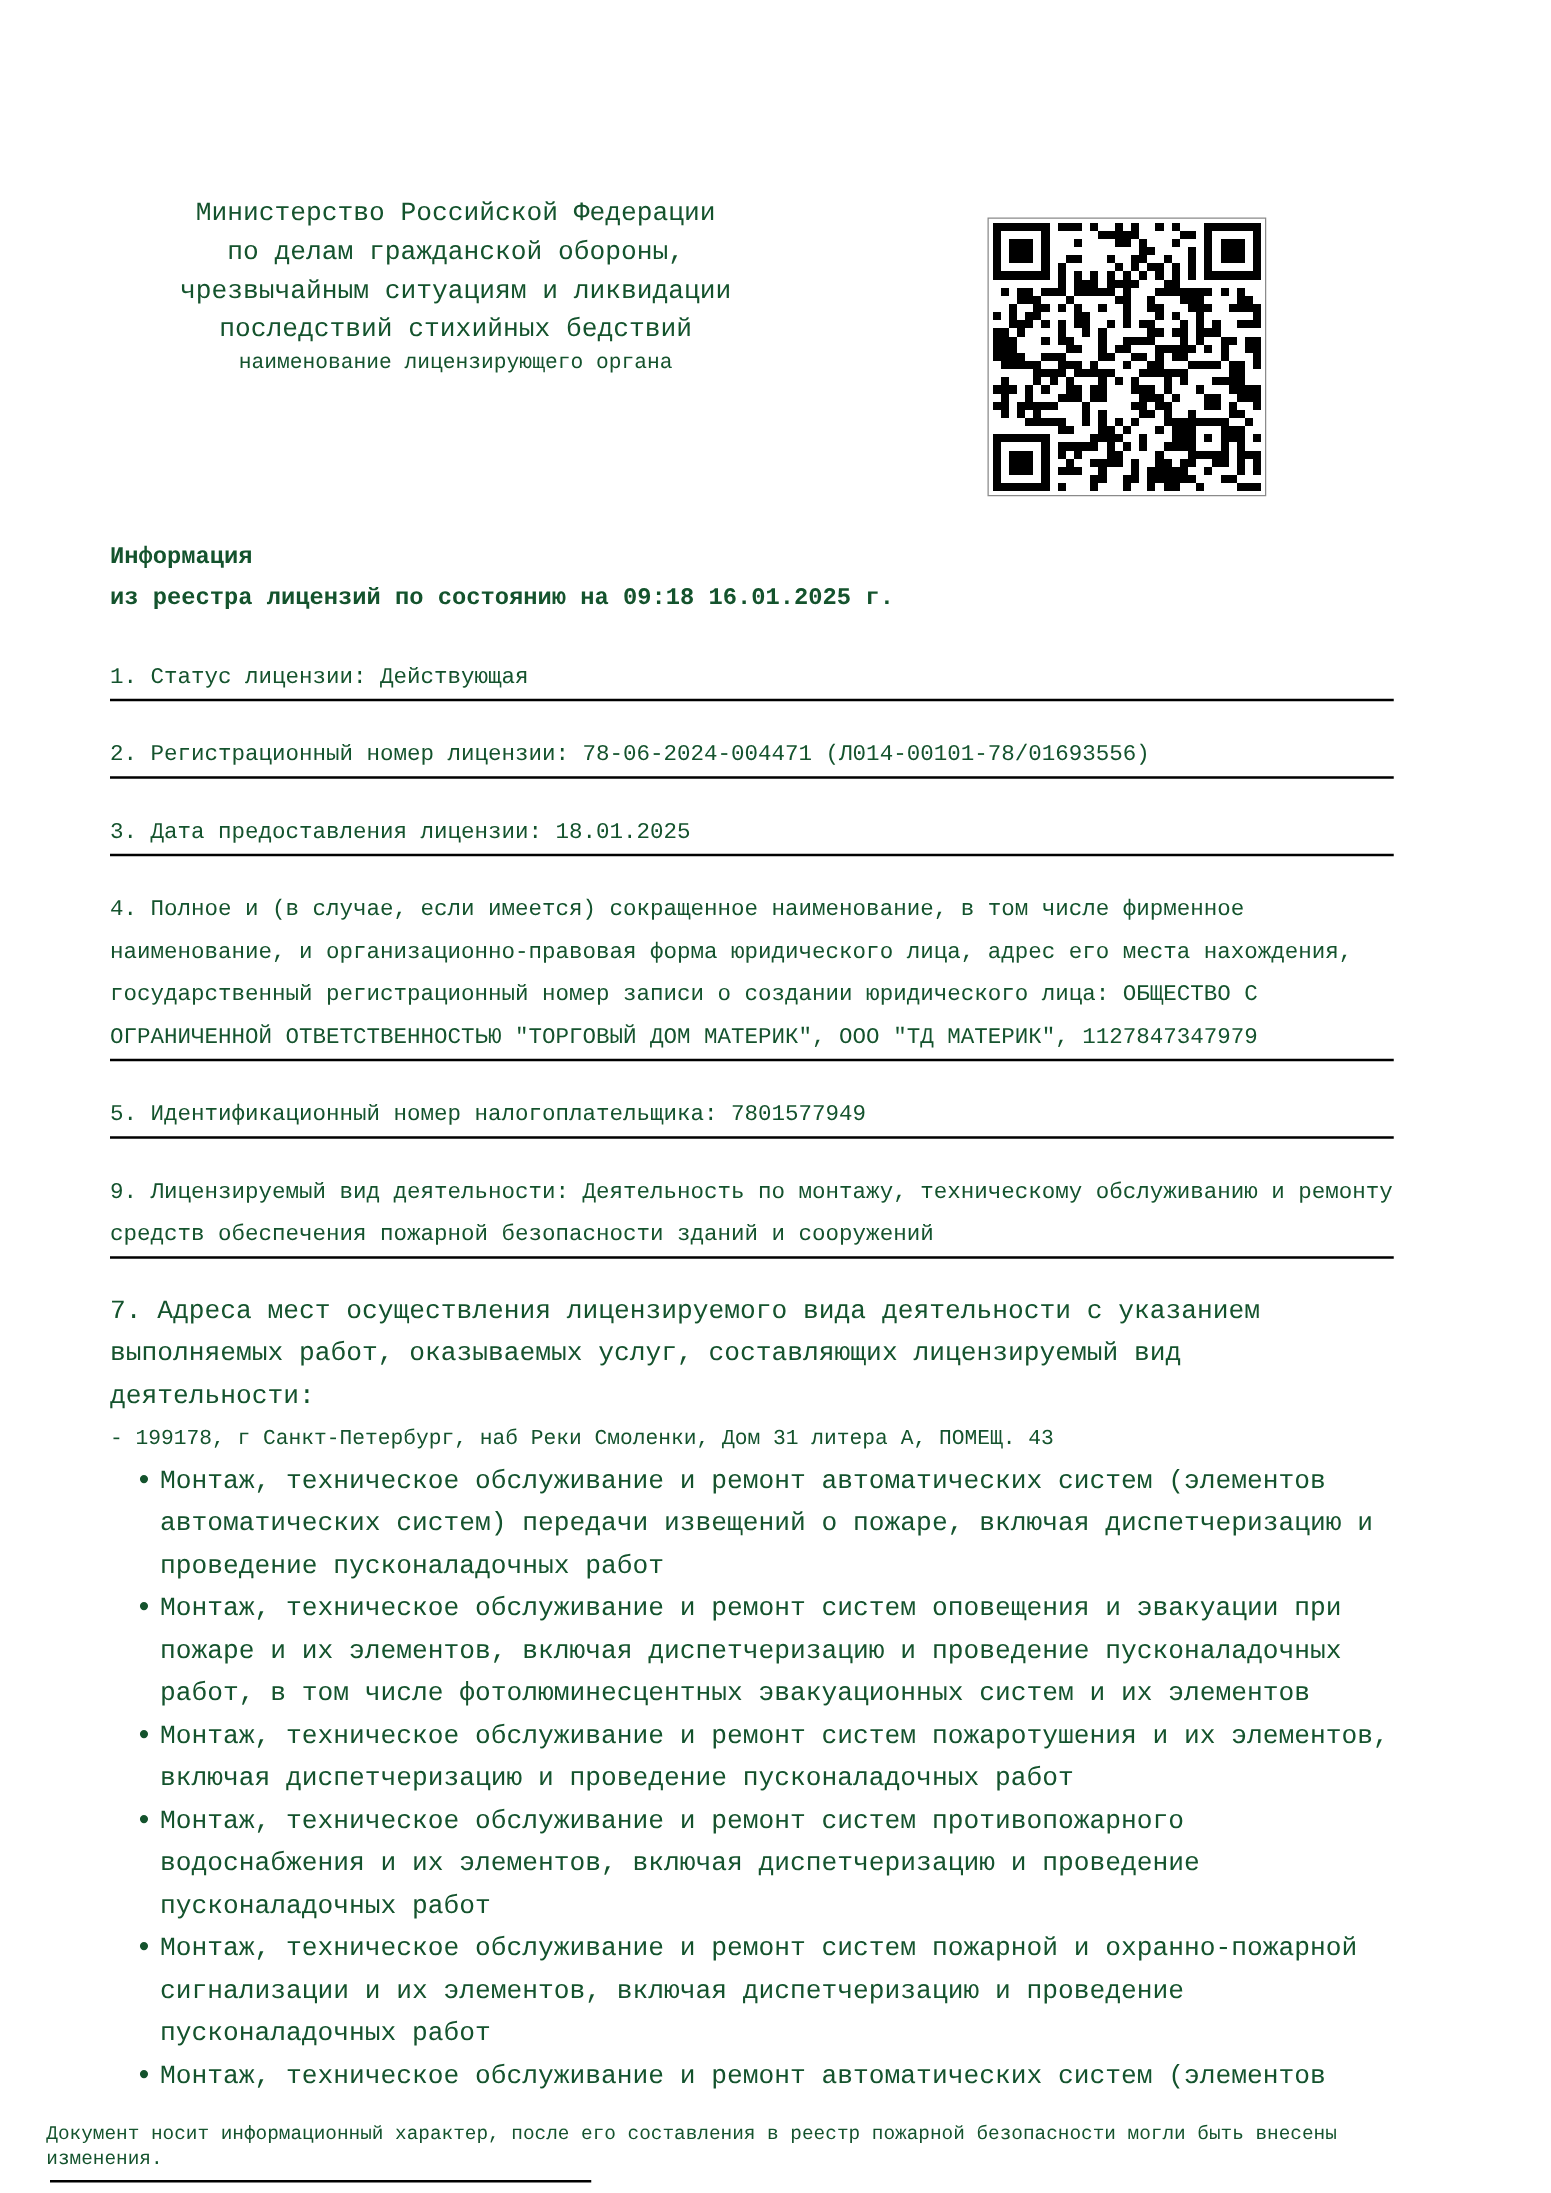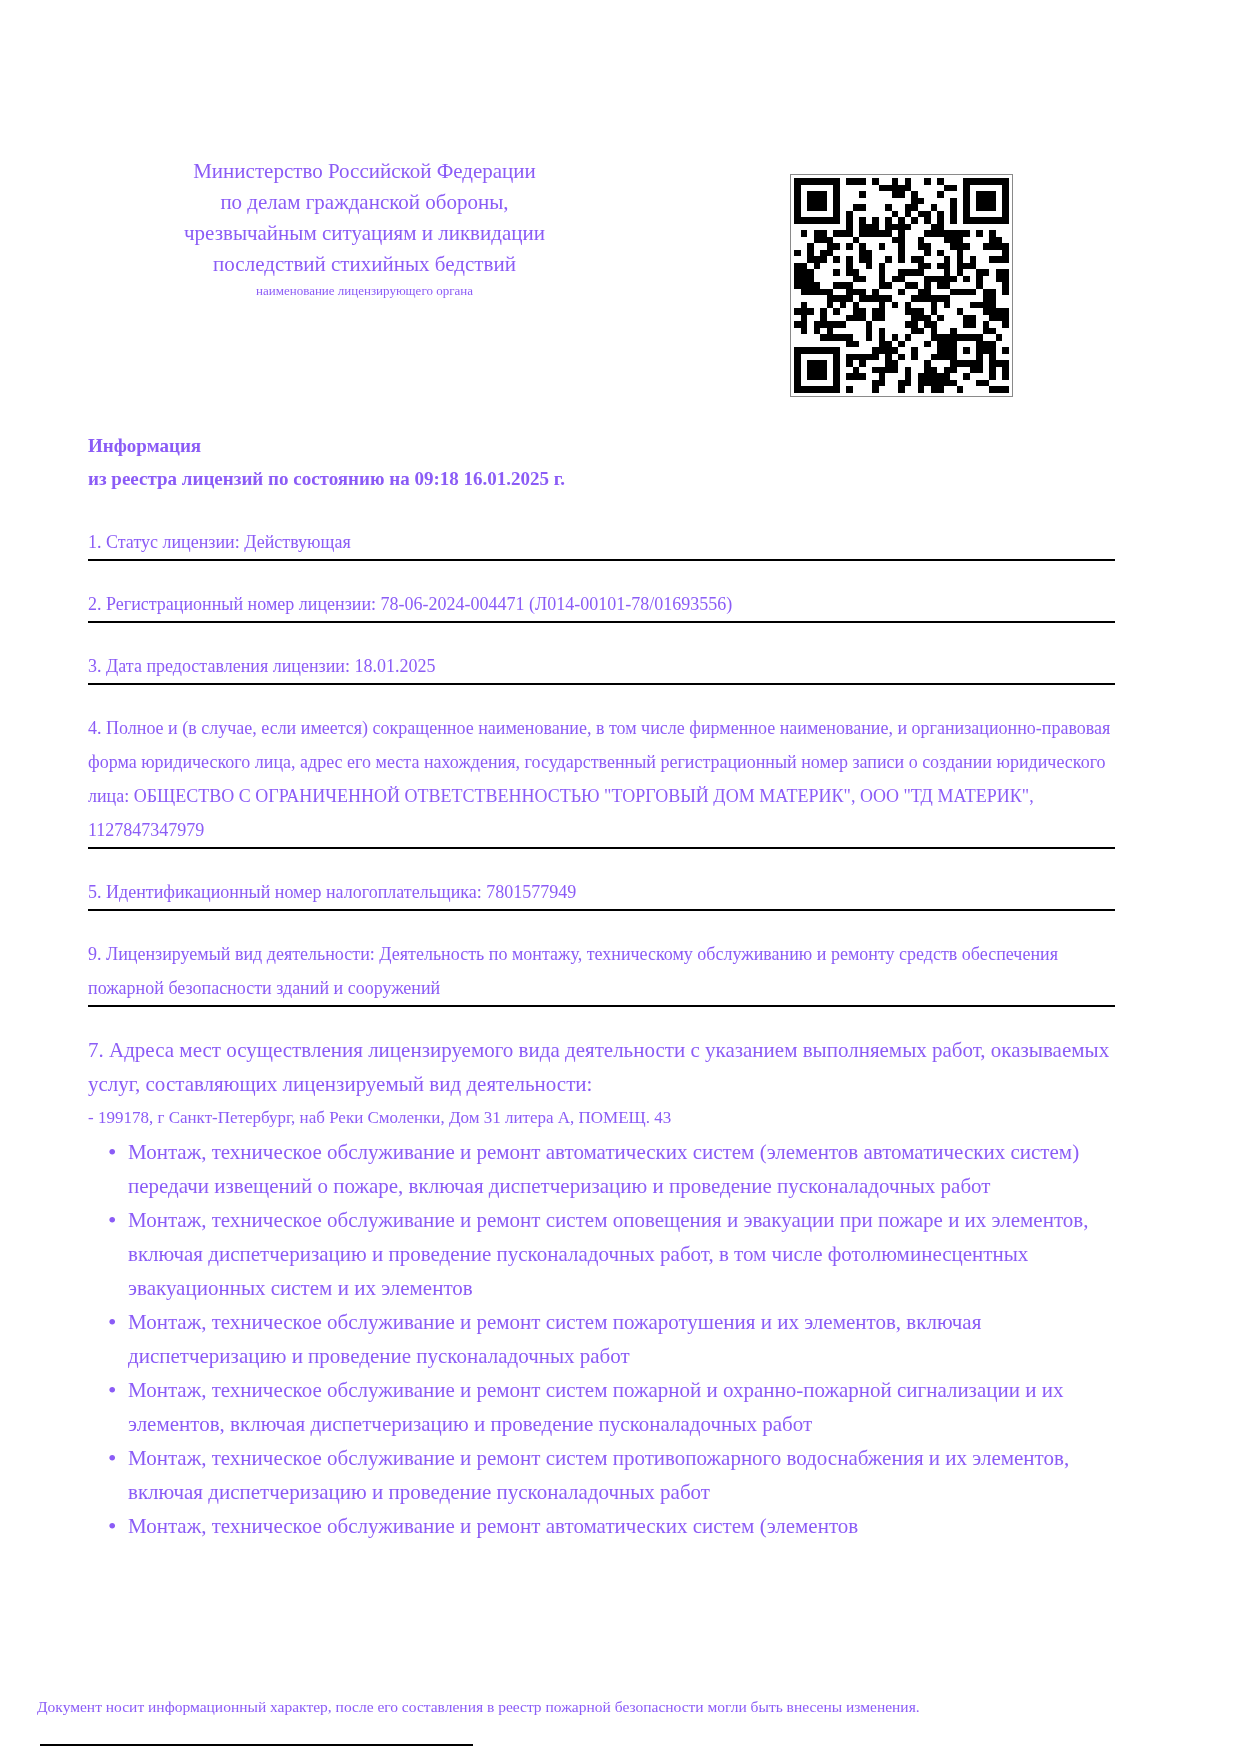--- a/index.html
+++ b/index.html
@@ -9,8 +9,8 @@
     width: 1157px;
     height: 1754px;
     background: #ffffff;
-    color: #8b5cf6;
-    font-family: Liberation Serif, serif;
+    color: #14532d;
+    font-family: Liberation Mono, monospace;
     overflow: hidden;
   }
   .content {

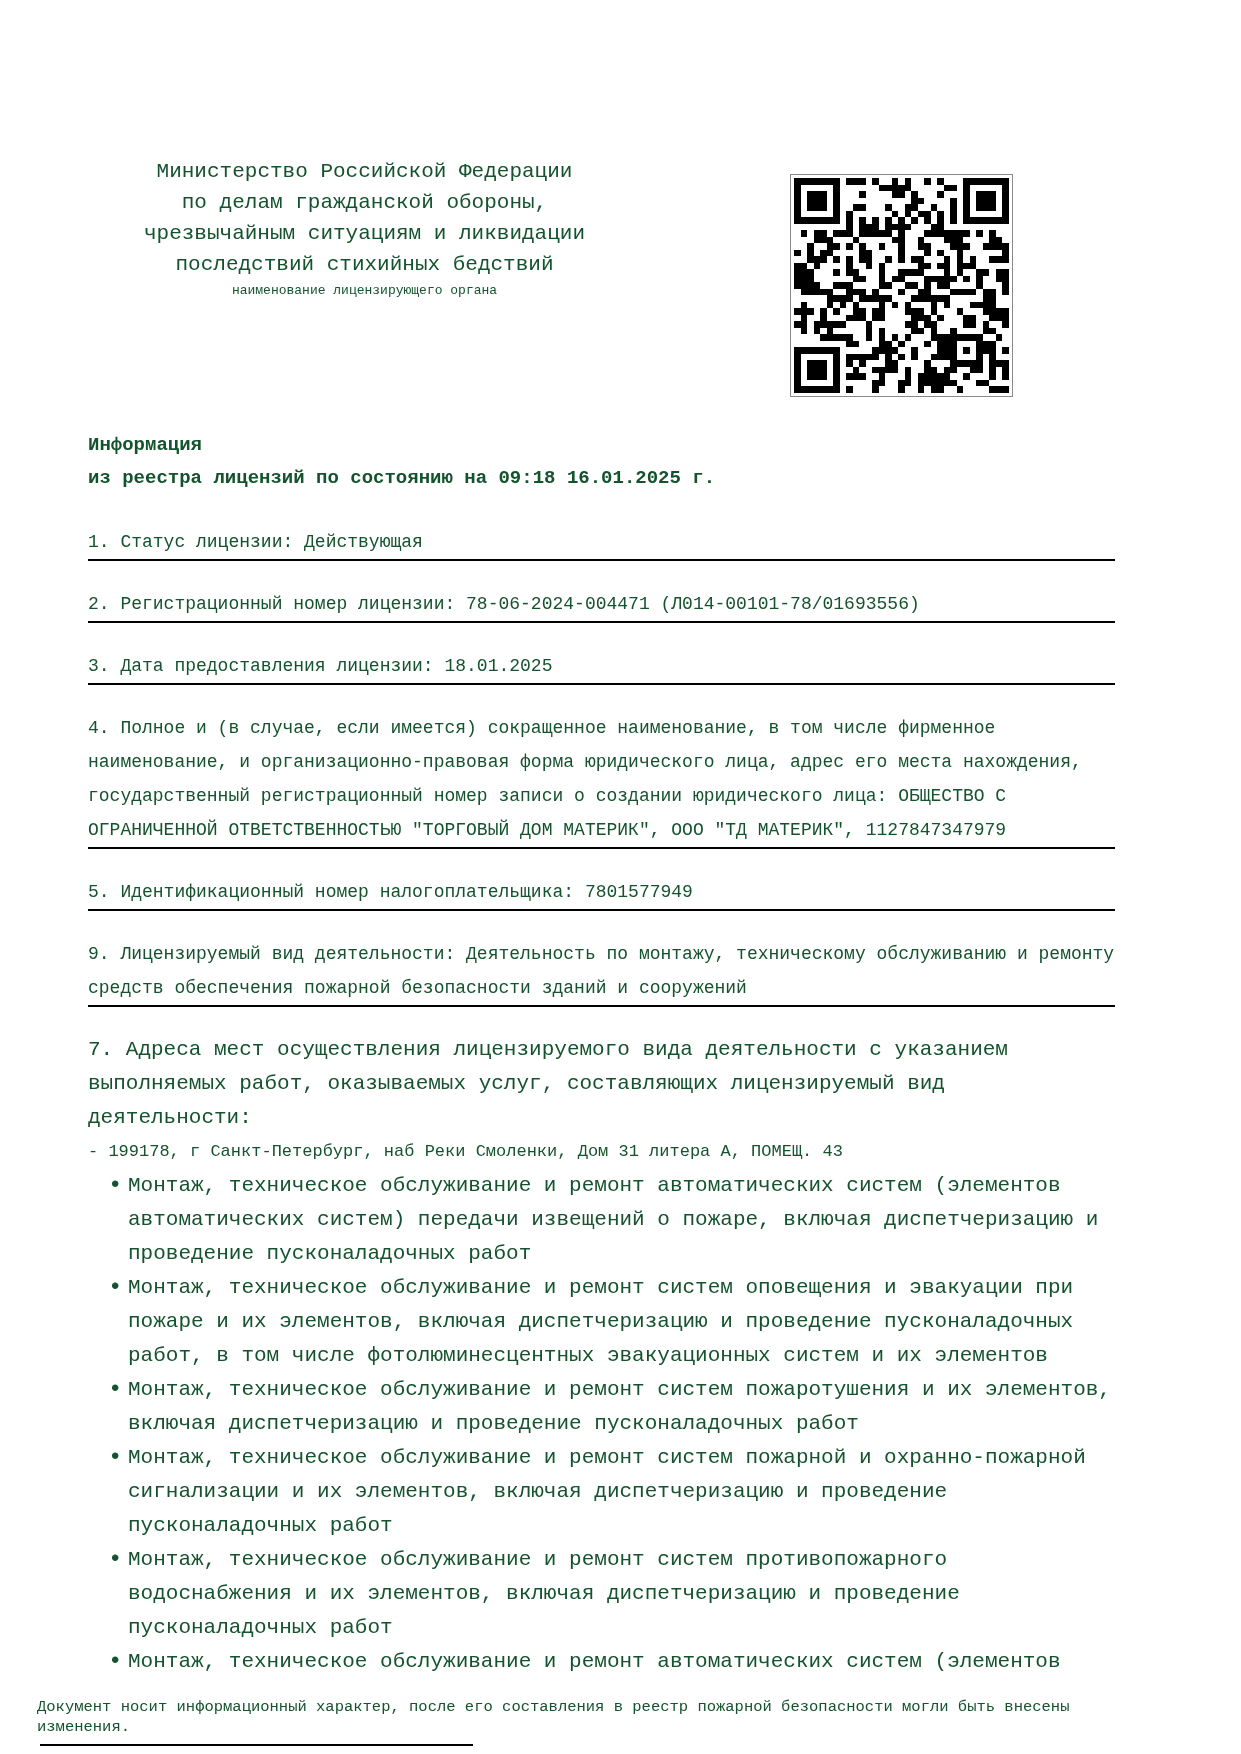--- a/index.html
+++ b/index.html
@@ -35,7 +35,7 @@
     line-height: 31px;
   }
   .ministry-caption {
-    font-size: 13px;
+    font-size: 17px;
     line-height: 22px;
   }
   .qr-wrap {

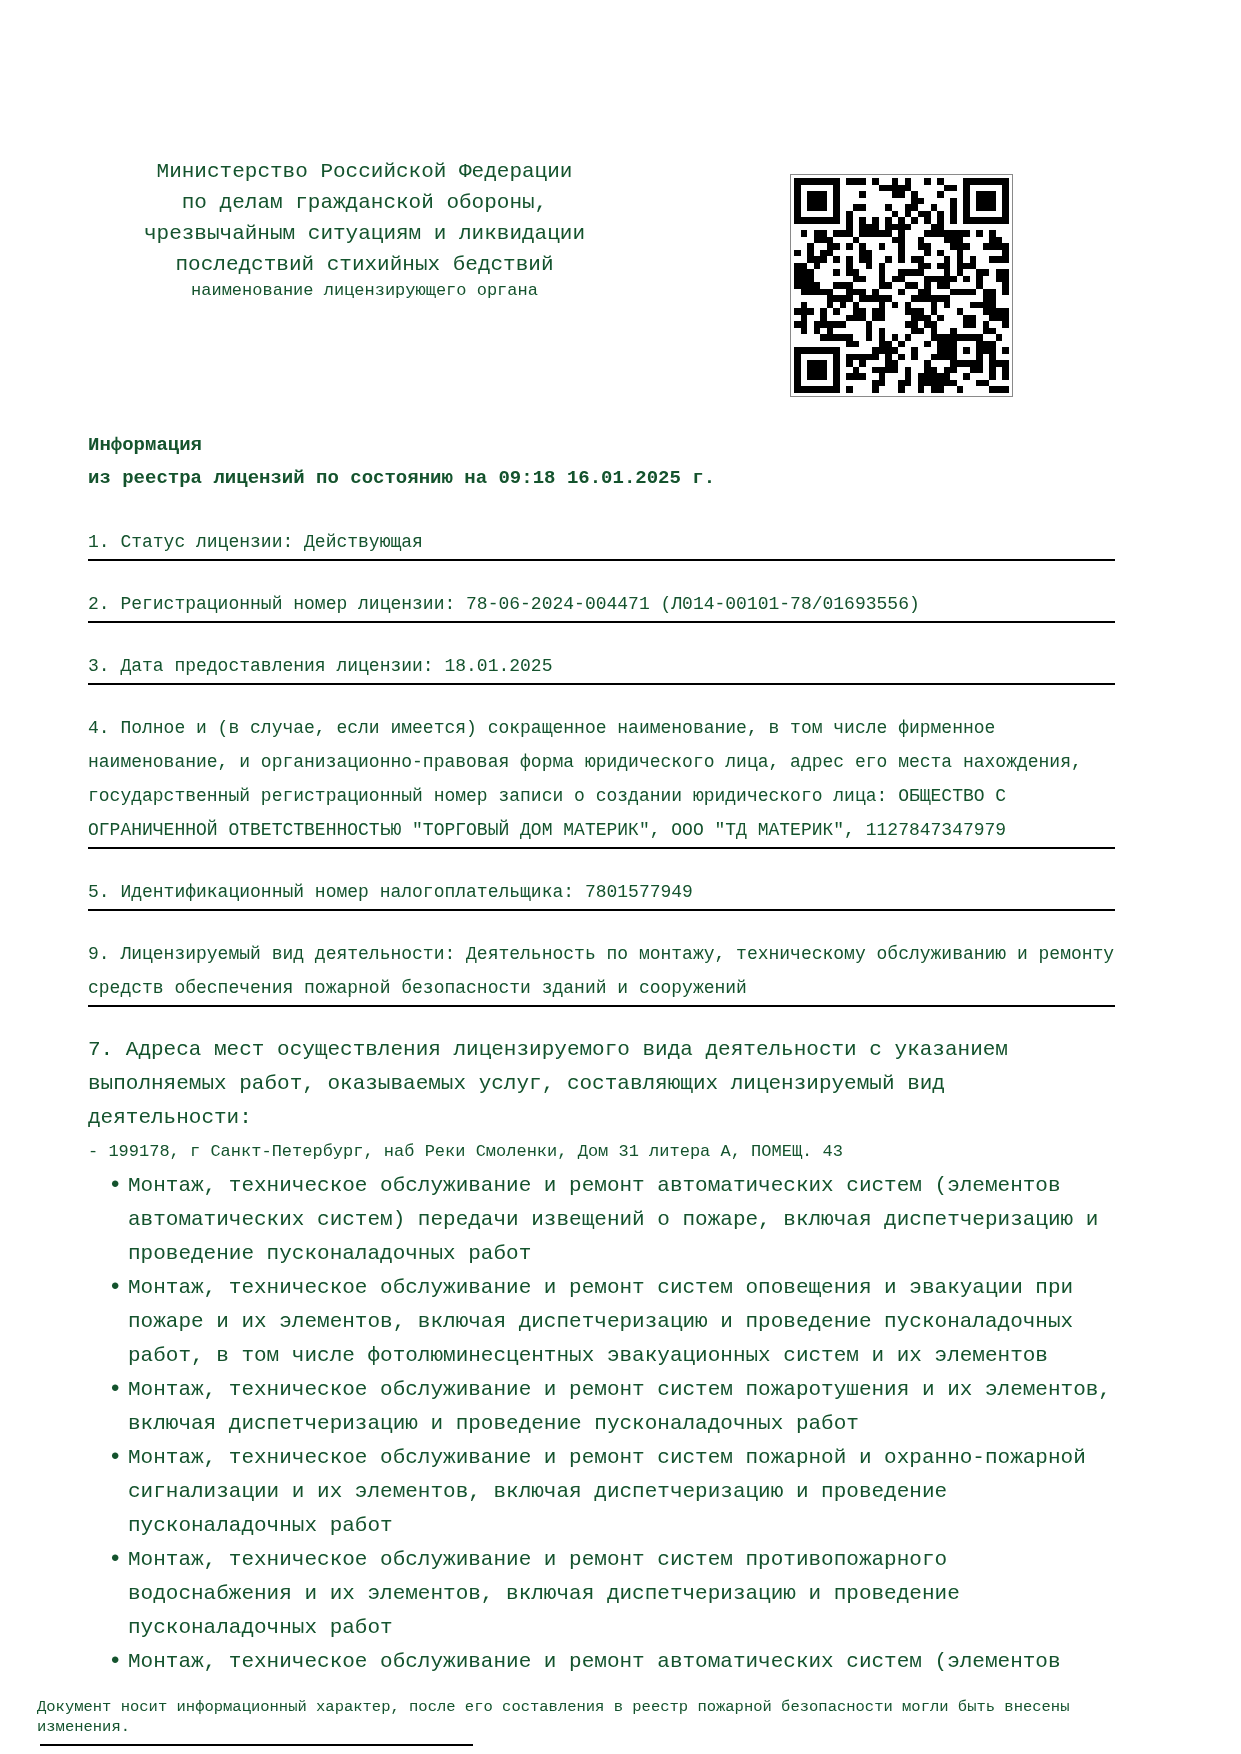--- a/index.html
+++ b/index.html
@@ -145,8 +145,8 @@
         <li>Монтаж, техническое обслуживание и ремонт автоматических систем (элементов автоматических систем) передачи извещений о пожаре, включая диспетчеризацию и проведение пусконаладочных работ</li>
         <li>Монтаж, техническое обслуживание и ремонт систем оповещения и эвакуации при пожаре и их элементов, включая диспетчеризацию и проведение пусконаладочных работ, в том числе фотолюминесцентных эвакуационных систем и их элементов</li>
         <li>Монтаж, техническое обслуживание и ремонт систем пожаротушения и их элементов, включая диспетчеризацию и проведение пусконаладочных работ</li>
+        <li>Монтаж, техническое обслуживание и ремонт систем противопожарного водоснабжения и их элементов, включая диспетчеризацию и проведение пусконаладочных работ</li>
         <li>Монтаж, техническое обслуживание и ремонт систем пожарной и охранно-пожарной сигнализации и их элементов, включая диспетчеризацию и проведение пусконаладочных работ</li>
-        <li>Монтаж, техническое обслуживание и ремонт систем противопожарного водоснабжения и их элементов, включая диспетчеризацию и проведение пусконаладочных работ</li>
         <li>Монтаж, техническое обслуживание и ремонт автоматических систем (элементов</li>
       </ul>
     </div>

